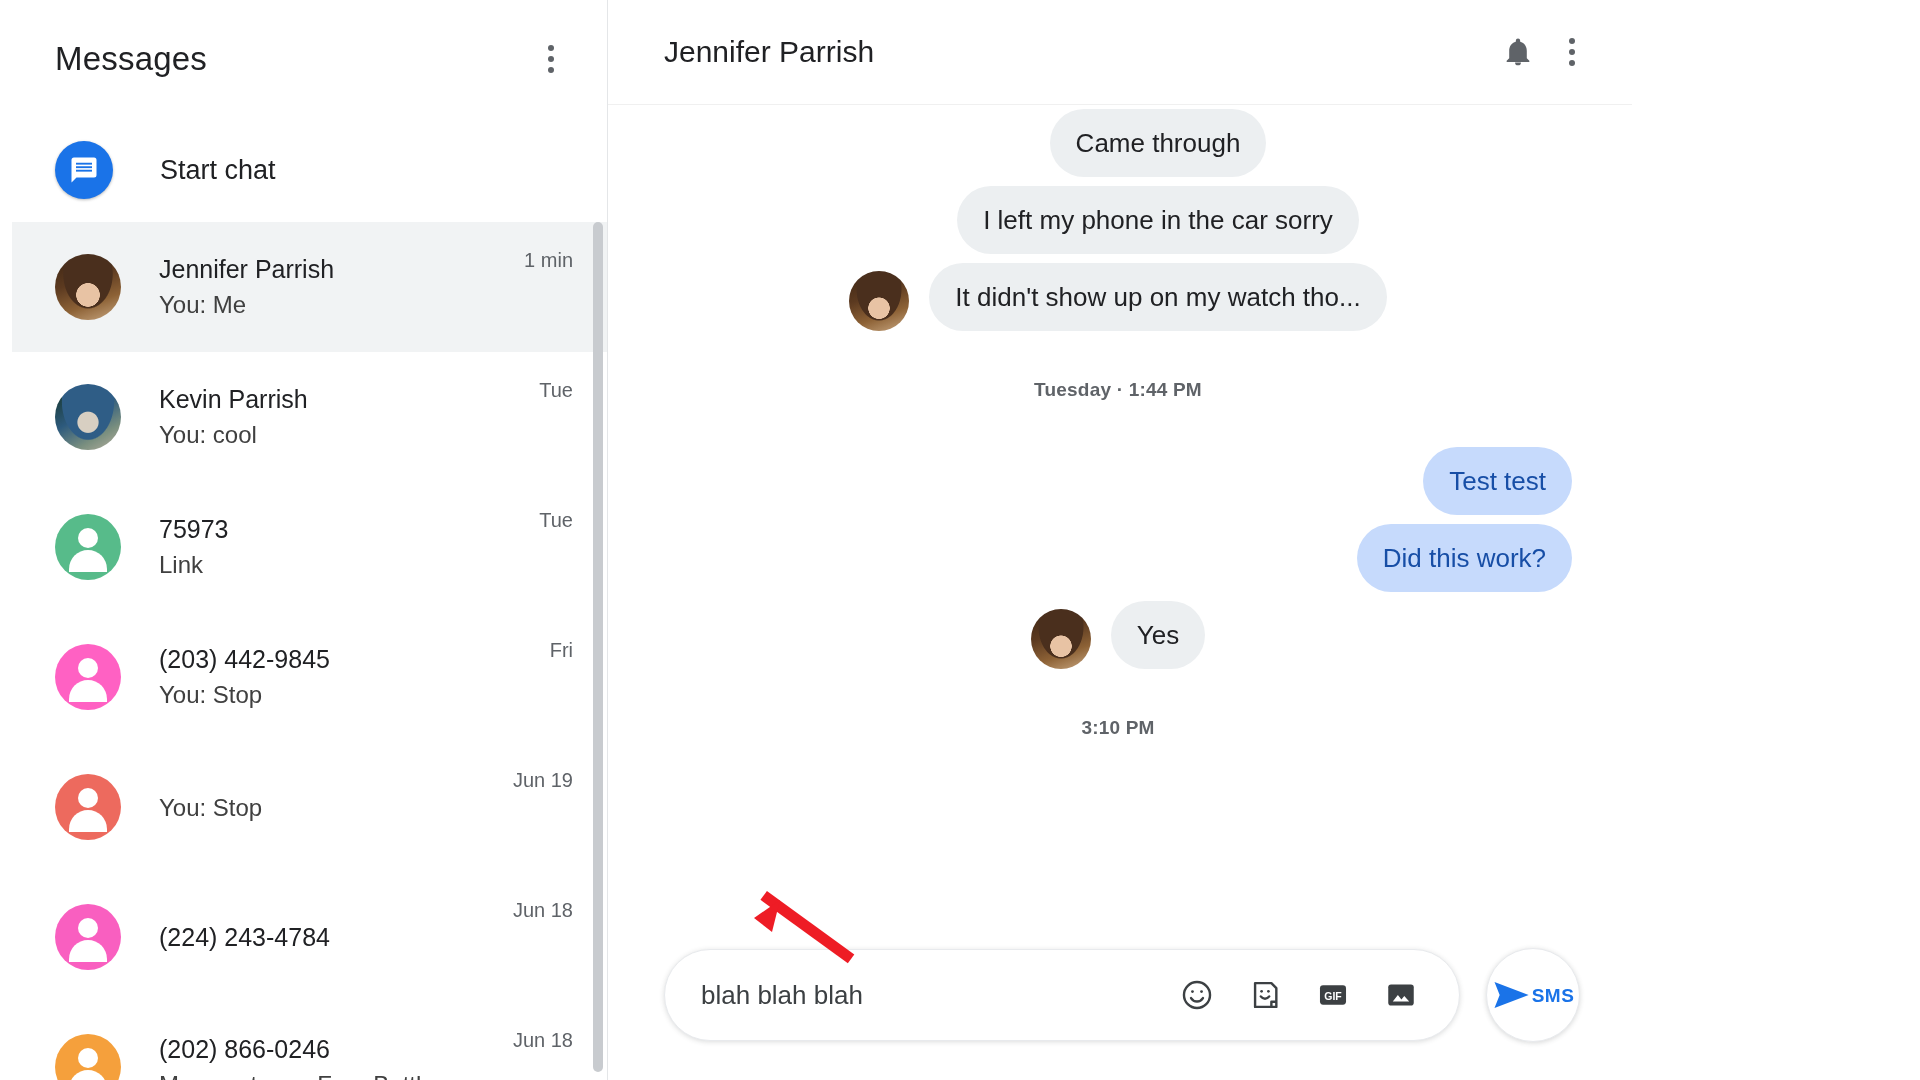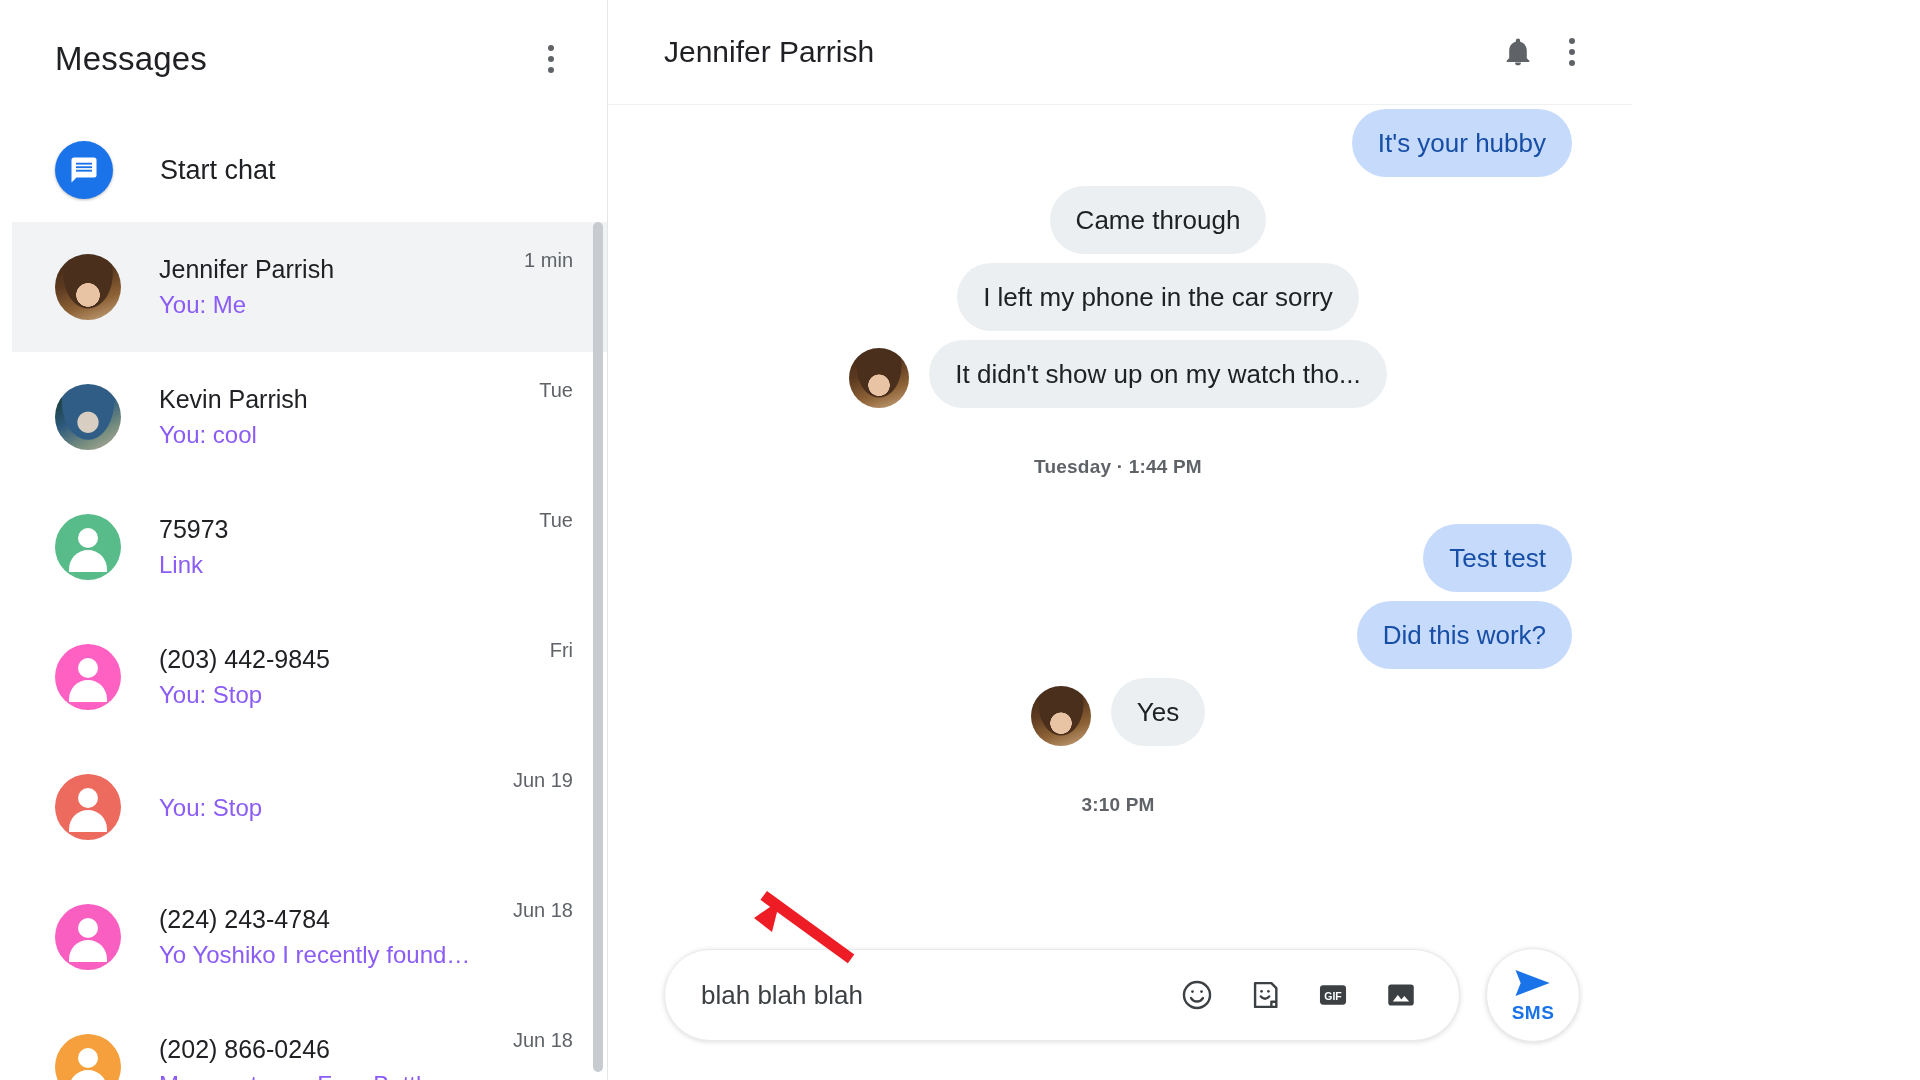--- a/index.html
+++ b/index.html
@@ -267,9 +267,6 @@
     <div class="thread" id="thread" style="margin-top: 0px;">
         <div class="msg-row out">
           <div class="bubble out faded">Testing how to send a text via PC using the Coolmate Legacy phone</div>
-        </div>
-        <div class="msg-row out">
-          <div class="bubble out">It's your hubby</div>
         </div>
         <div class="msg-row in">
           <div class="avatar-spacer"></div>

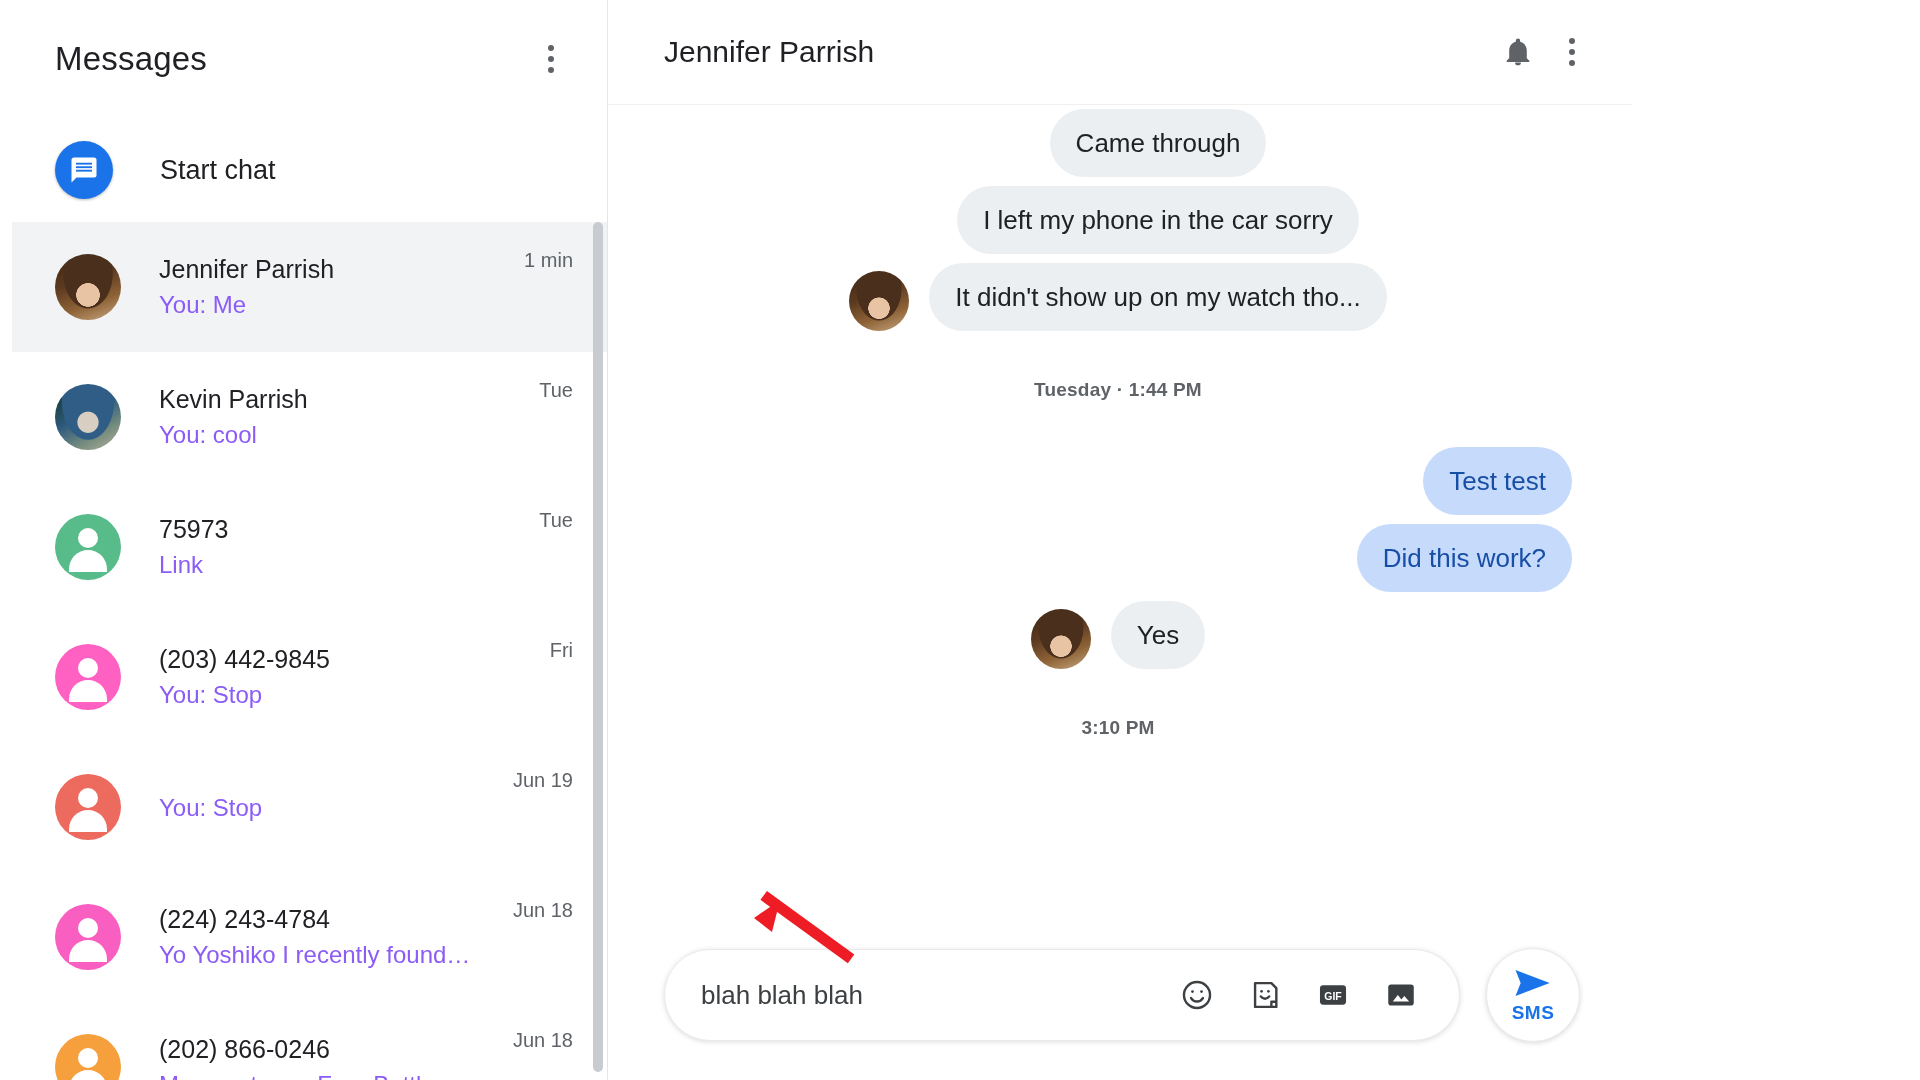--- a/index.html
+++ b/index.html
@@ -75,7 +75,7 @@
     white-space: nowrap; overflow: hidden; text-overflow: ellipsis;
   }
   .conv-snip {
-    font-size: 24px; color: #8b5cf6; line-height: 34px; margin-top: 2px;
+    font-size: 24px; color: #404040; line-height: 34px; margin-top: 2px;
     white-space: nowrap; overflow: hidden; text-overflow: ellipsis;
   }
   .conv-time { font-size: 20px; color: #5f6368; flex: 0 0 auto; align-self: flex-start; margin-top: 27px; }

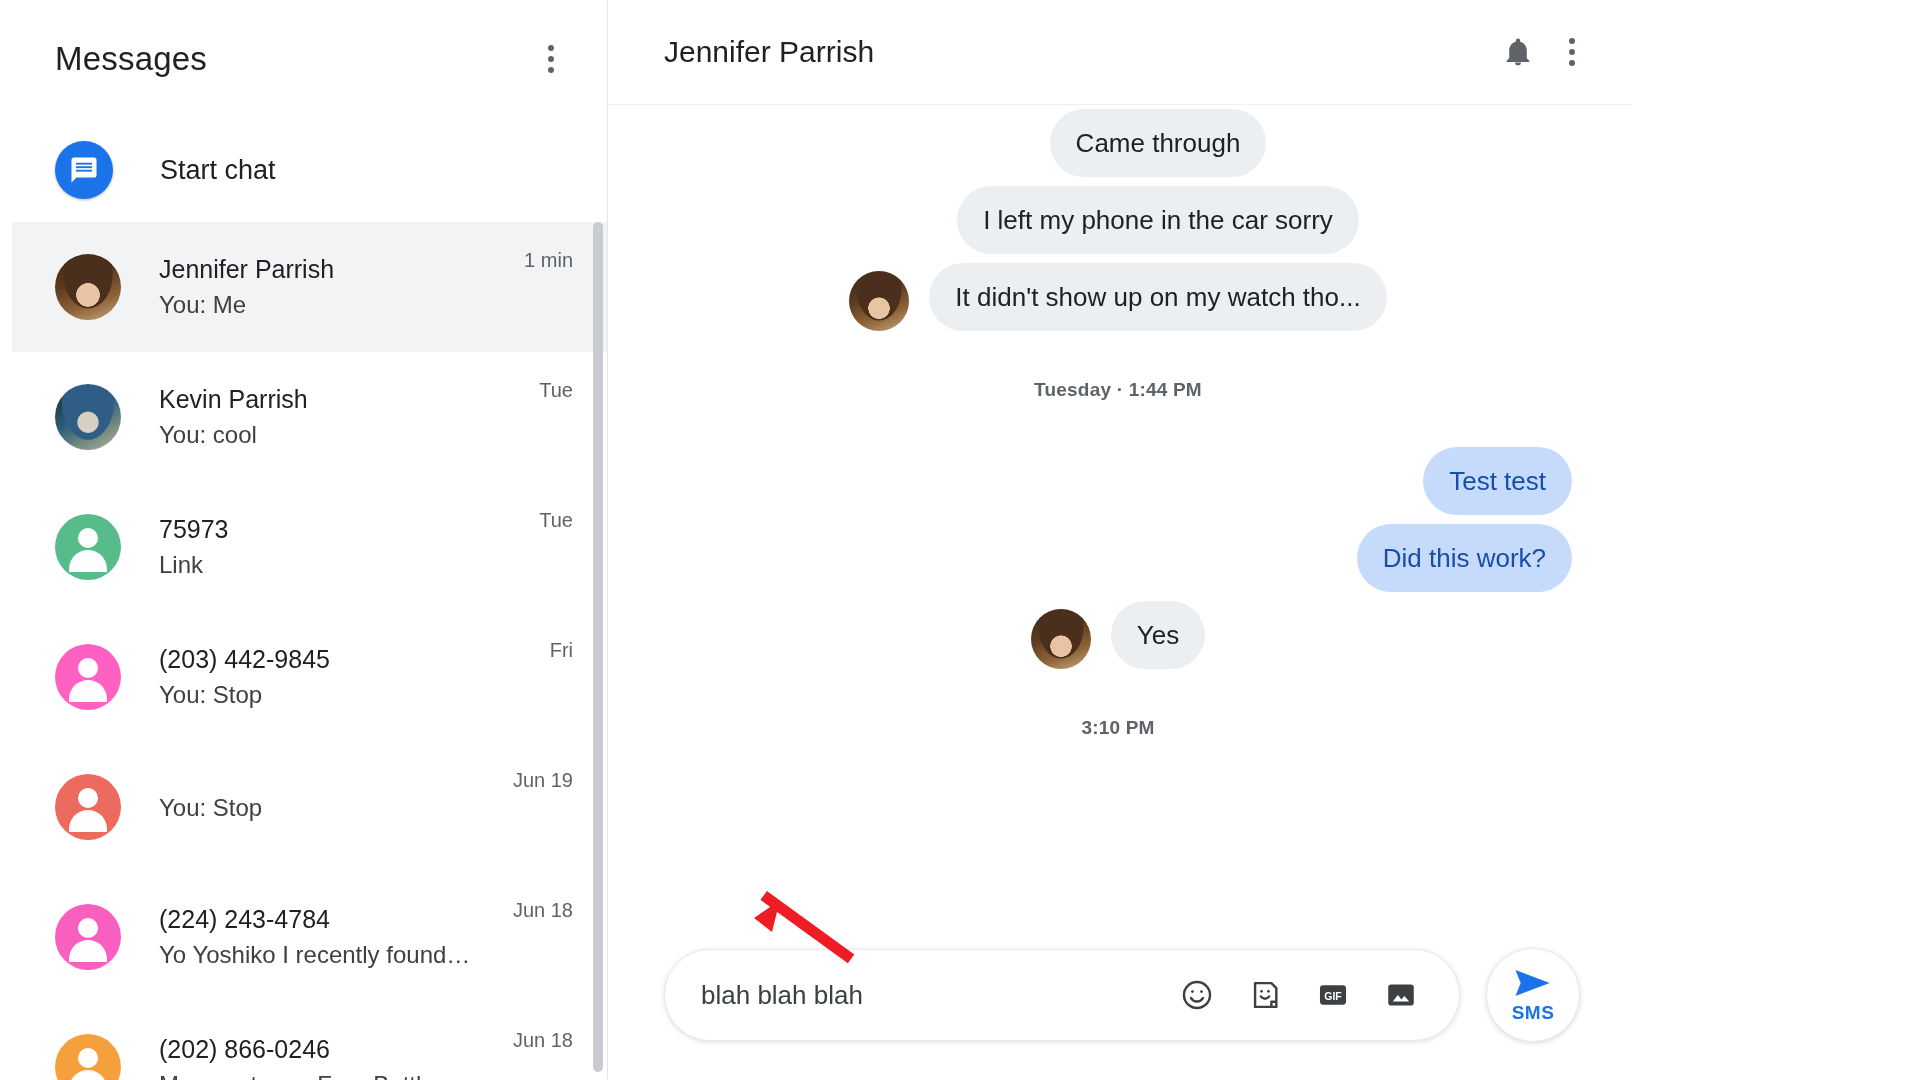--- a/index.html
+++ b/index.html
@@ -245,7 +245,6 @@
           <div class="avatar person" style="background: rgb(249, 95, 192);"></div>
           <div class="conv-body">
             <div class="conv-name">(224) 243-4784</div>
-            <div class="conv-snip">Yo Yoshiko I recently found…</div>
           </div>
           <div class="conv-time">Jun 18</div>
         </div>

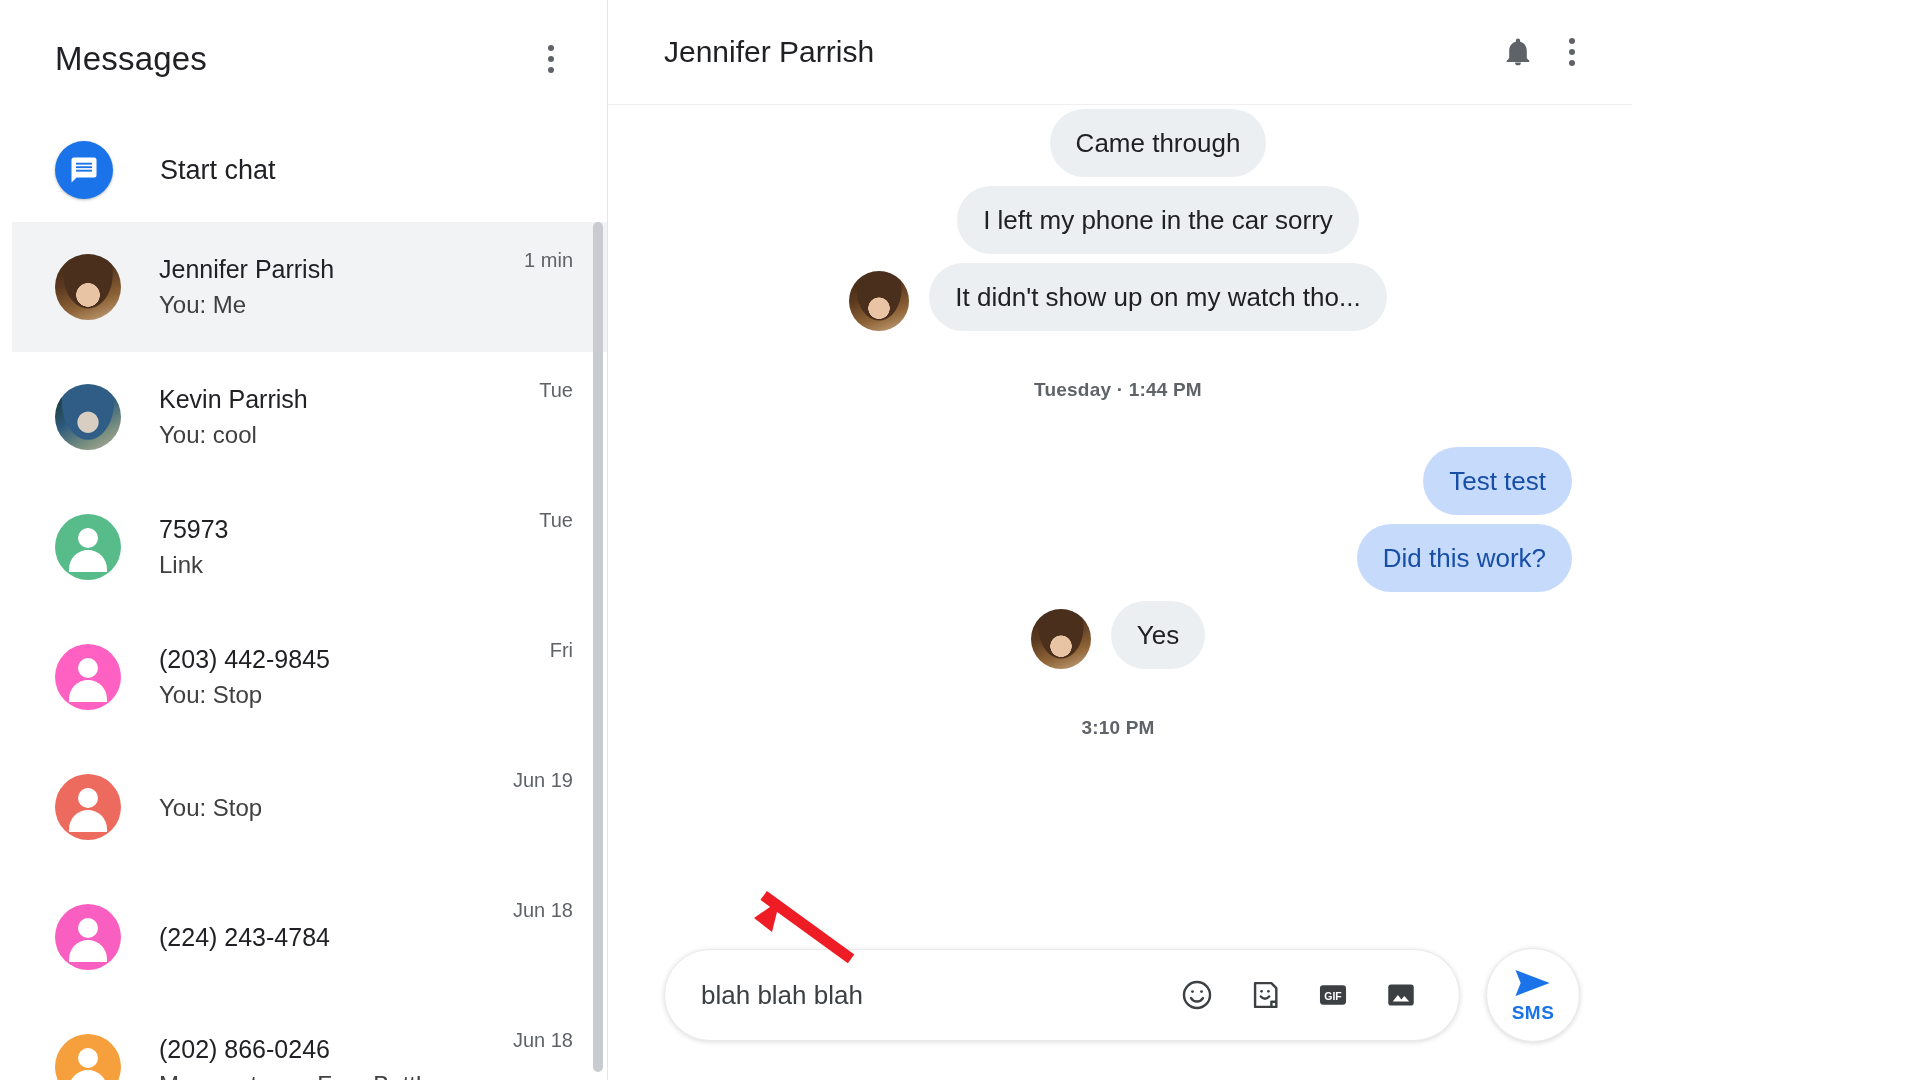--- a/index.html
+++ b/index.html
@@ -165,7 +165,7 @@
     width: 94px; height: 94px; margin-left: 26px; border-radius: 50%;
     background: #ffffff; border: 1px solid #e8eaed;
     box-shadow: 0 1px 5px rgba(60,64,67,0.2);
-    display: flex; flex-direction: column; align-items: center; justify-content: center;
+    display: flex; flex-direction: row; align-items: center; justify-content: center;
     cursor: pointer; flex: 0 0 94px;
   }
   .send-sms { font-size: 19px; font-weight: 700; color: #1a73e8; margin-top: 2px; letter-spacing: .5px; }

